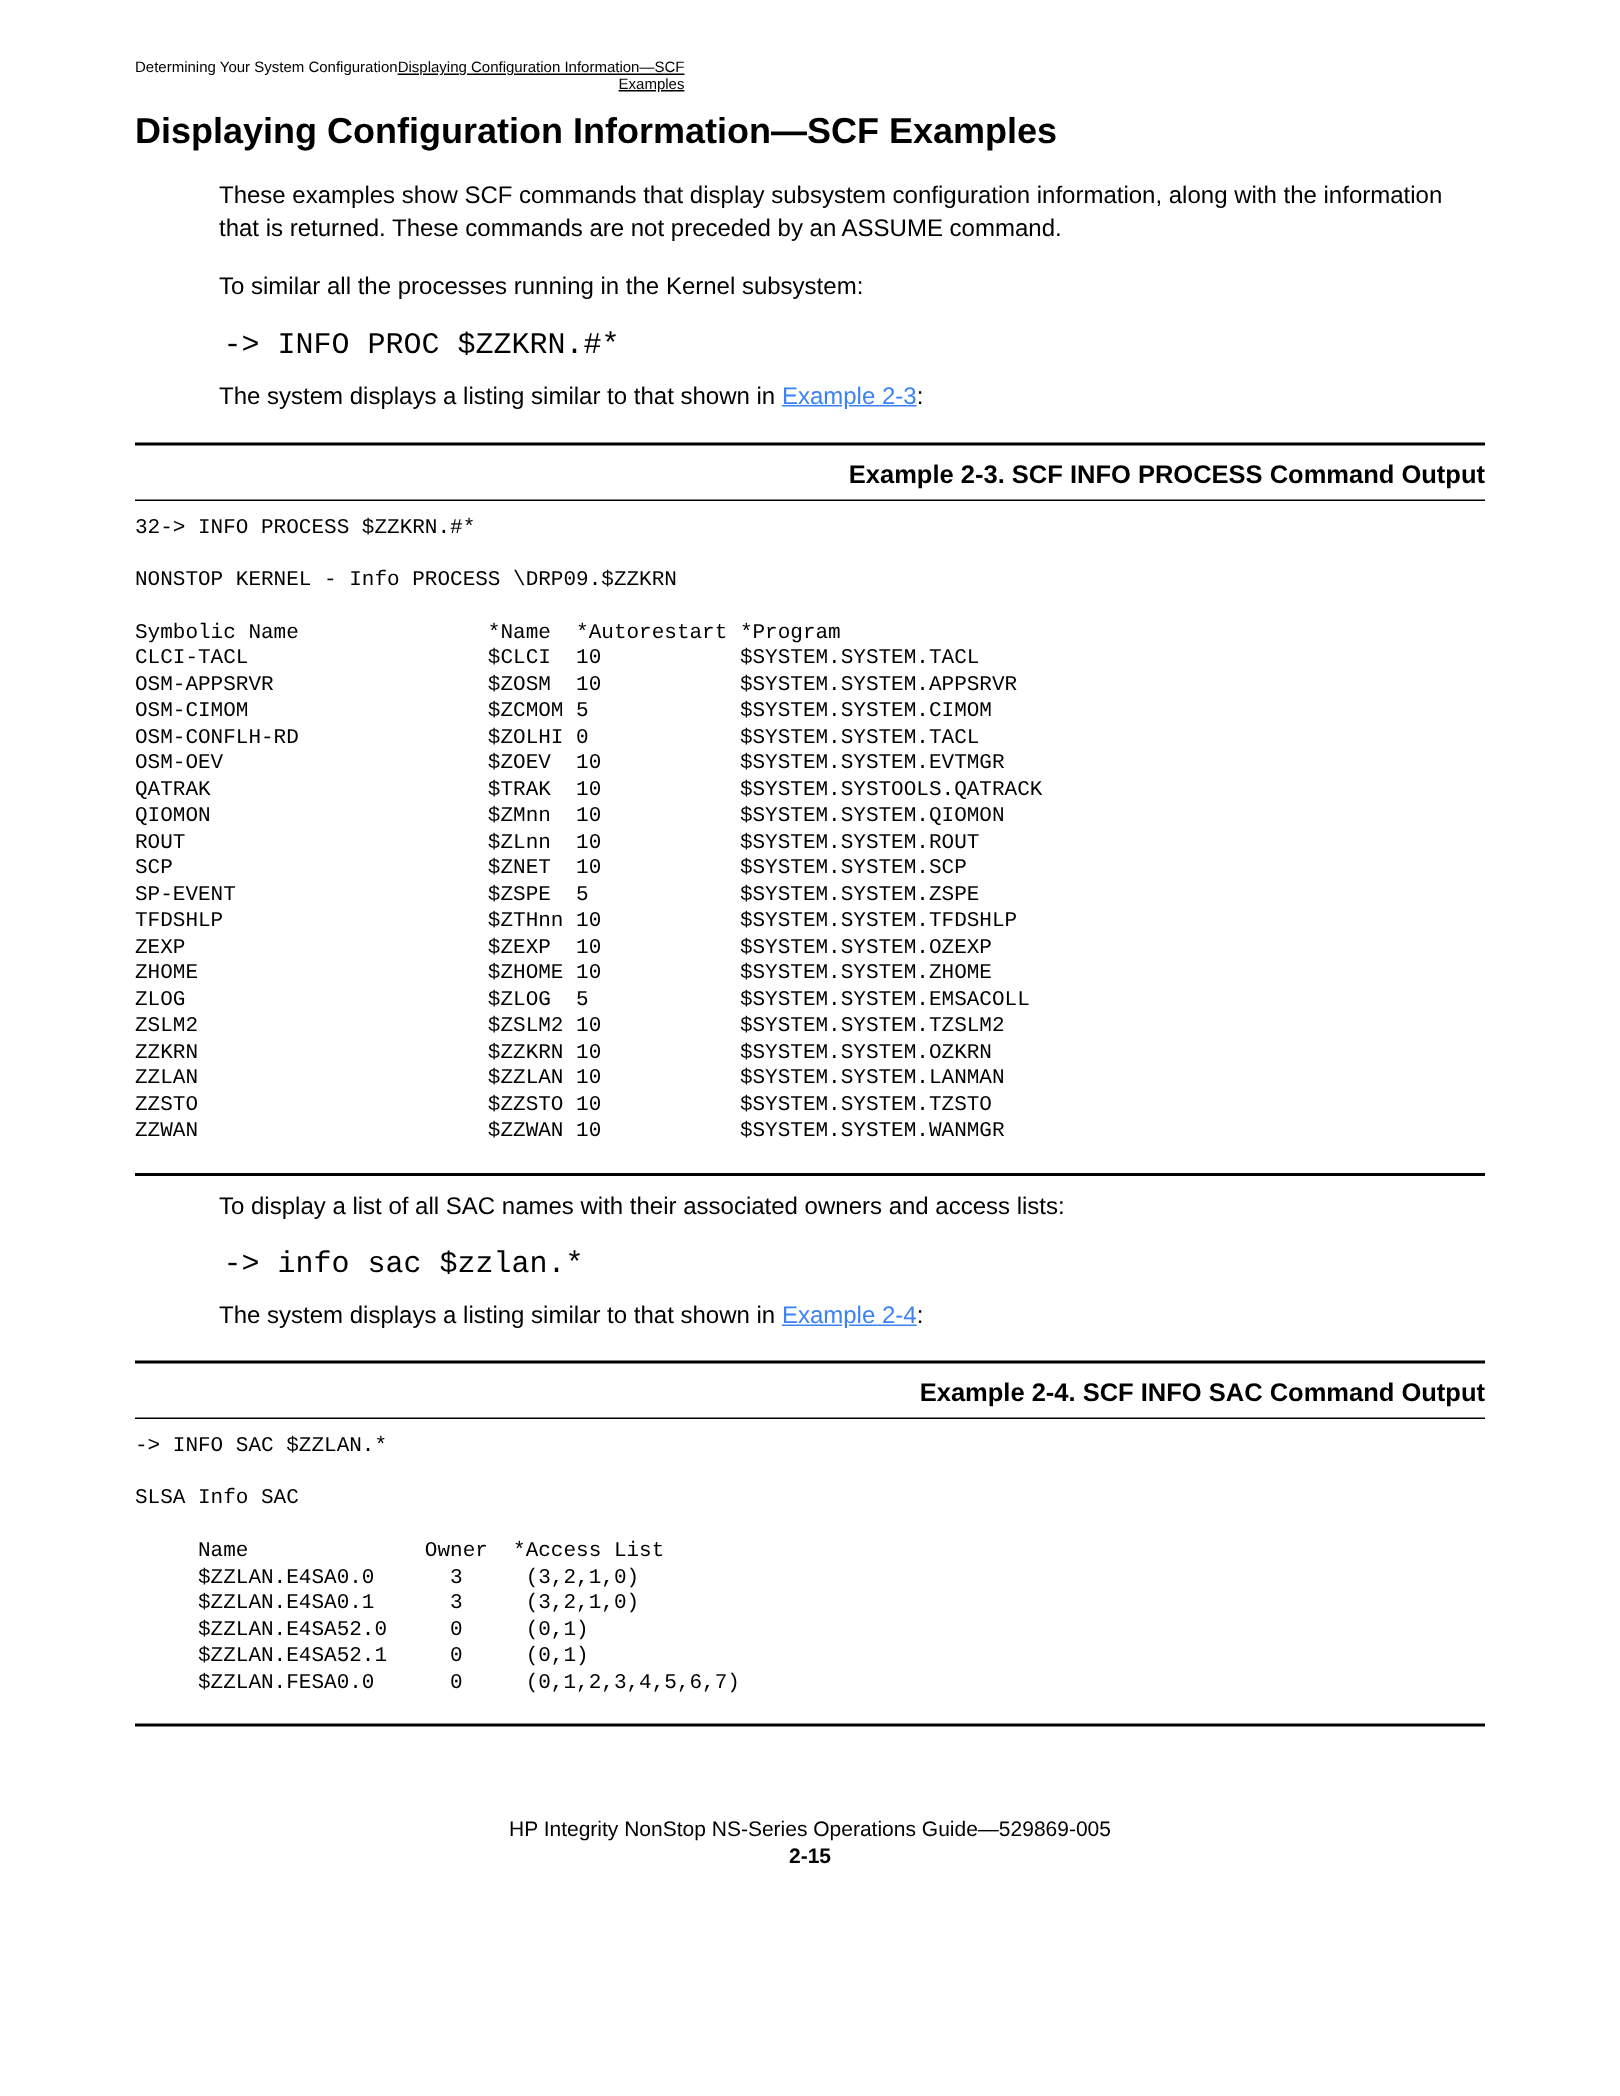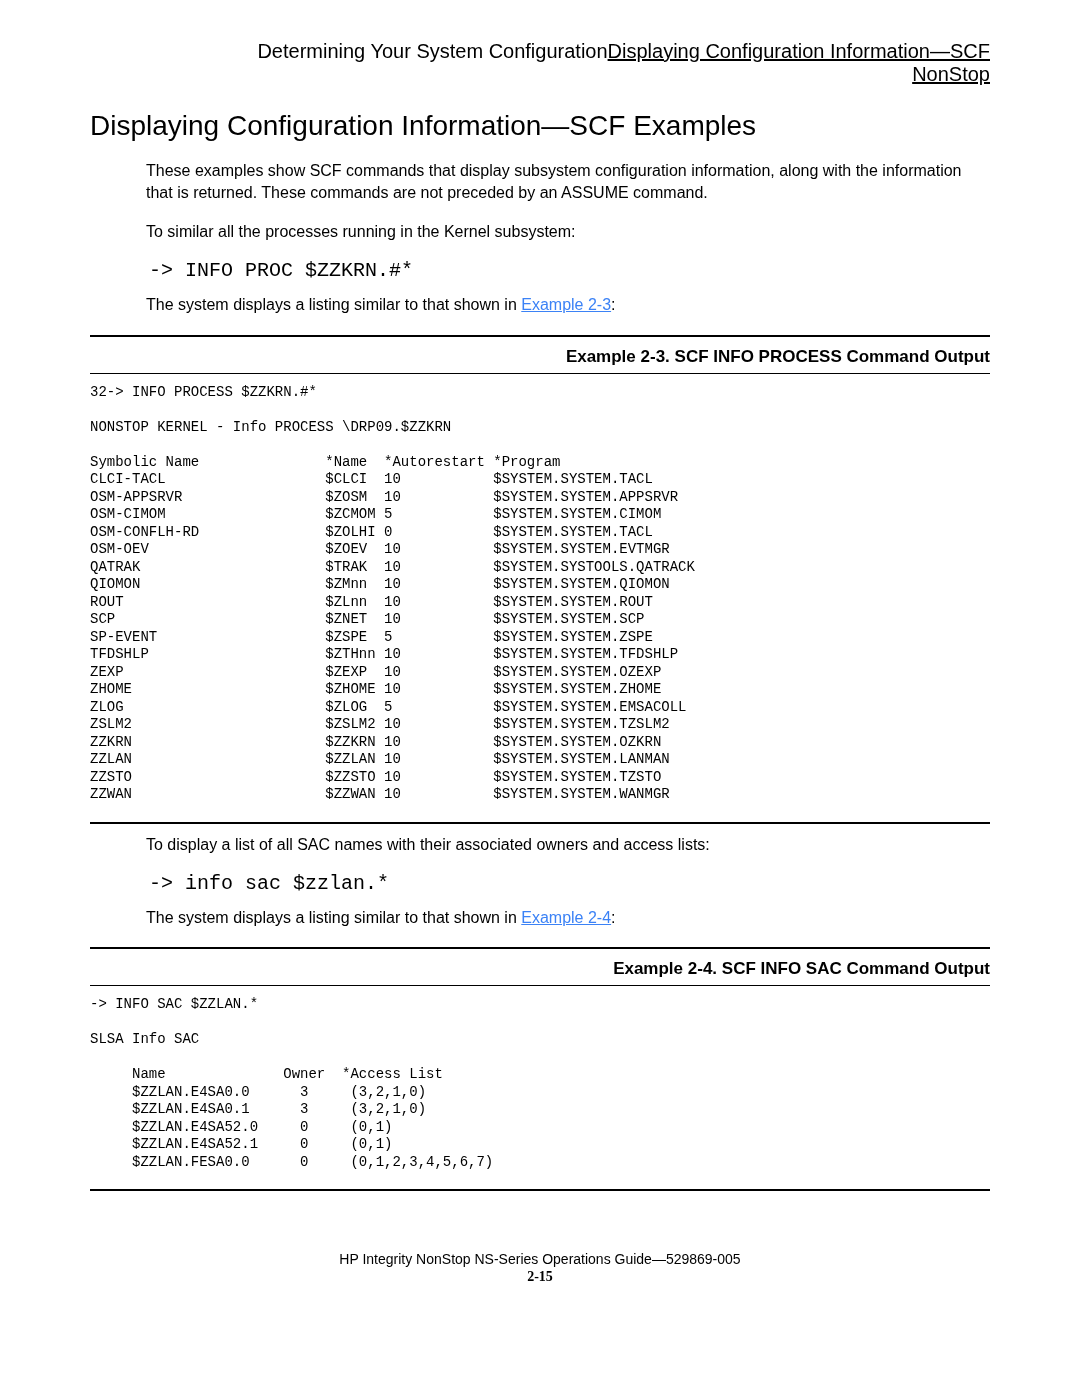--- a/index.html
+++ b/index.html
@@ -14,9 +14,9 @@
   }
   .header-row {
     display: flex;
-    justify-content: flex-end;
-    font-size: 20px;
-    margin-bottom: 24px;
+    justify-content: flex-start;
+    font-size: 10px;
+    margin-bottom: 12px;
   }
   .header-right { text-align: right; text-decoration: underline; }
   h1 {

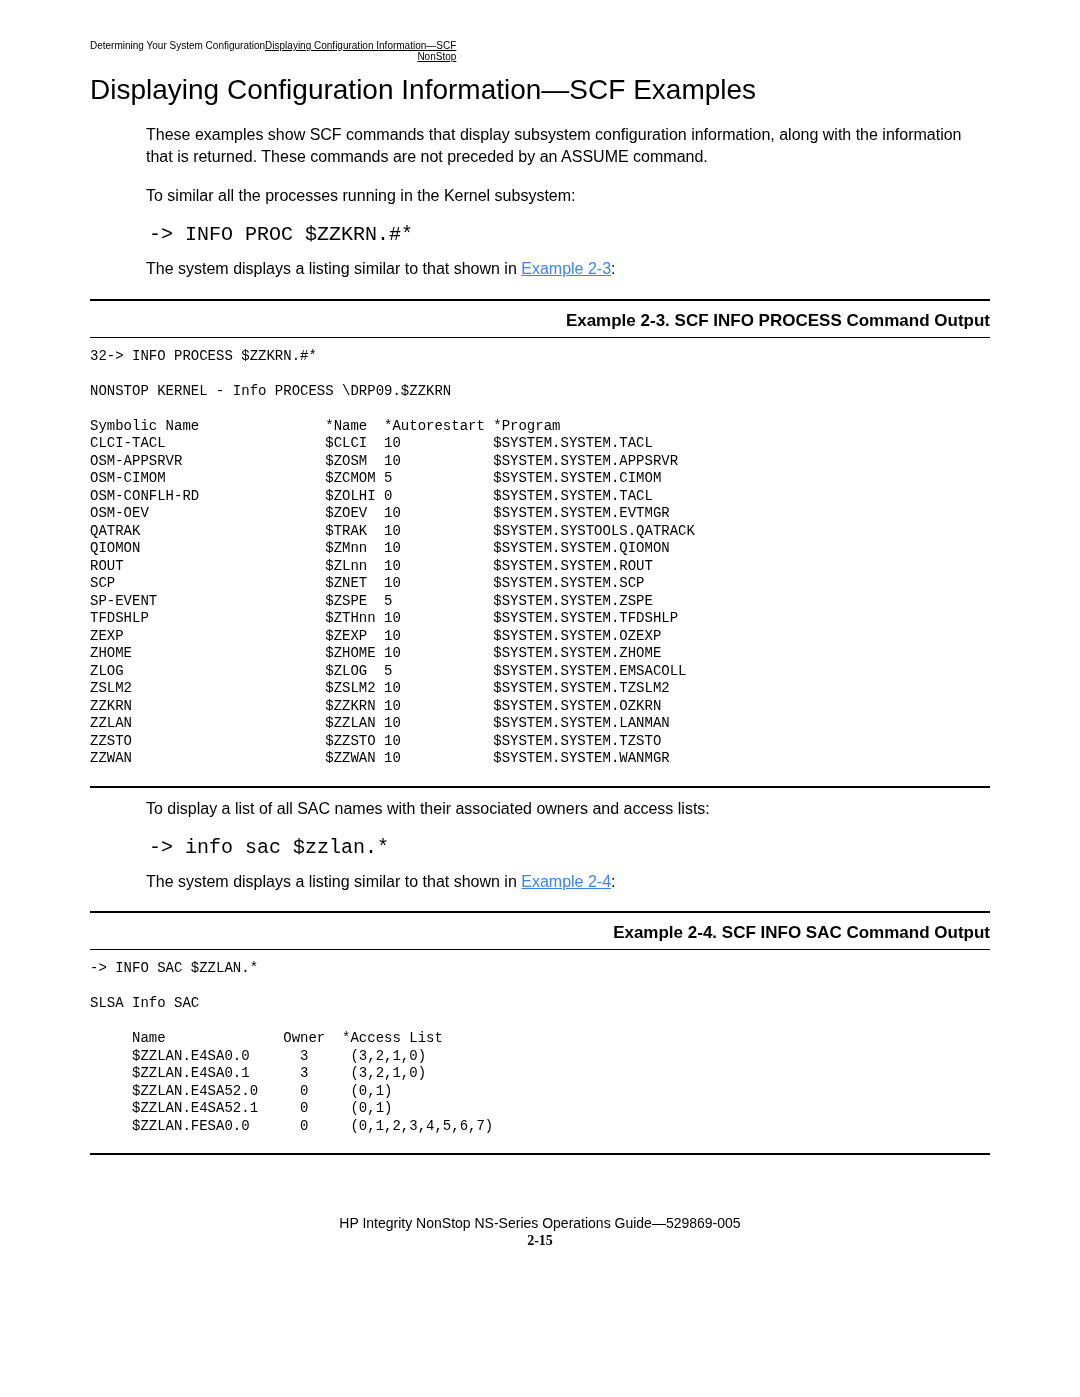--- a/index.html
+++ b/index.html
@@ -72,7 +72,7 @@
   <div>Determining Your System Configuration</div>
   <div class="header-right">
     <div>Displaying Configuration Information—SCF</div>
-    <div>NonStop</div>
+    <div>Examples</div>
   </div>
 </div>
 

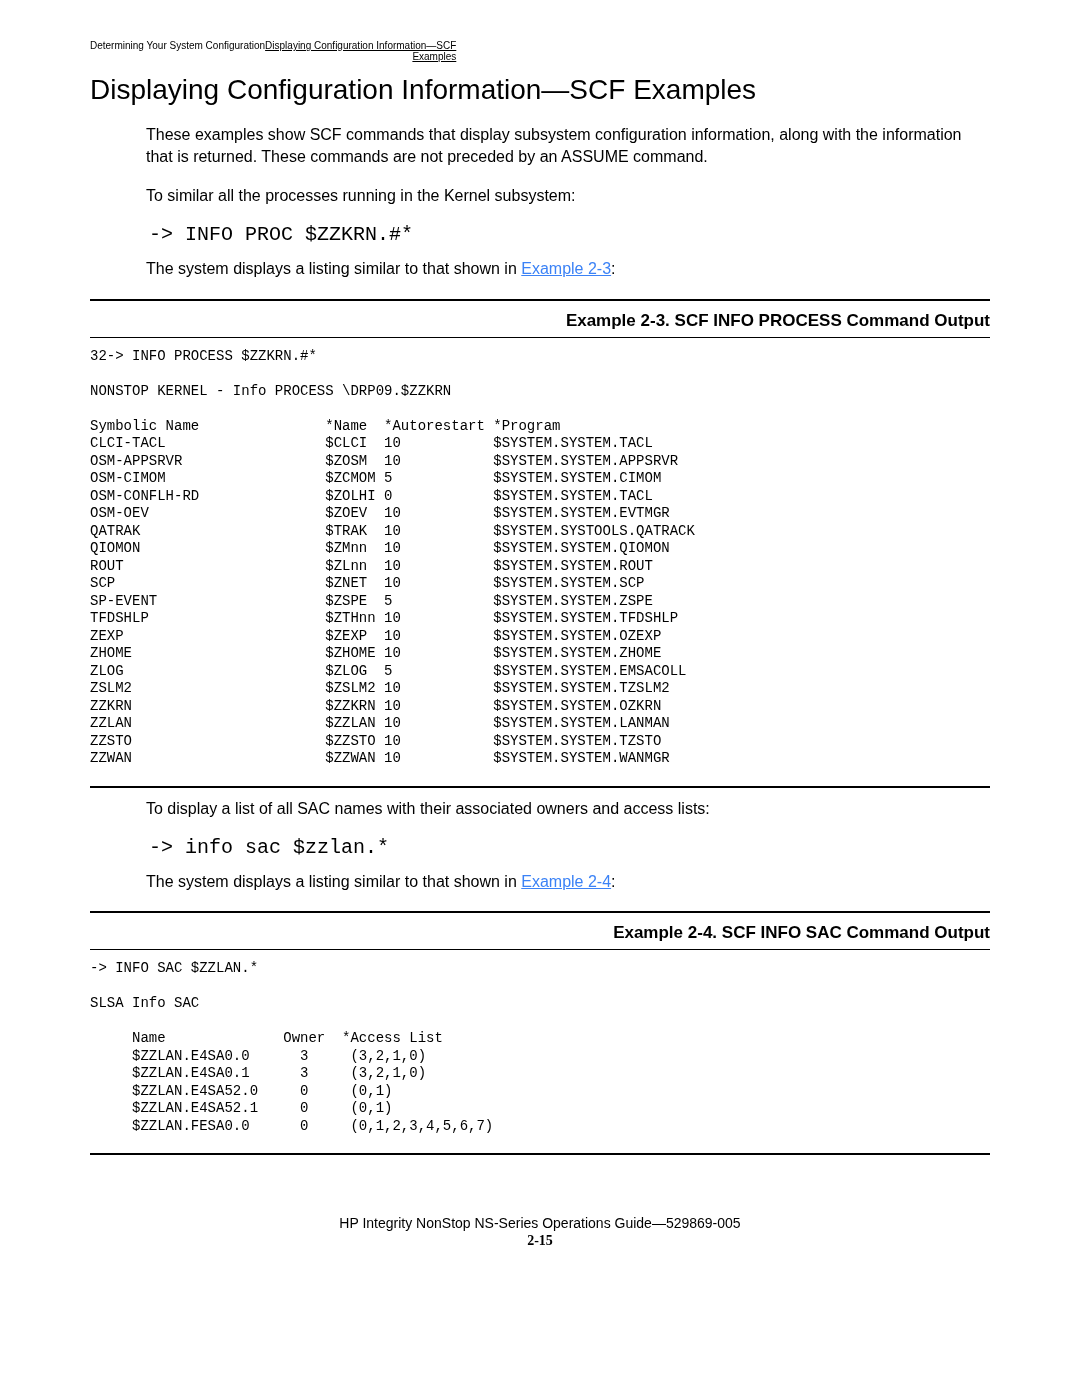--- a/index.html
+++ b/index.html
@@ -20,8 +20,8 @@
   }
   .header-right { text-align: right; text-decoration: underline; }
   h1 {
-    font-size: 28px;
-    font-weight: normal;
+    font-size: 24px;
+    font-weight: bold;
     margin: 0 0 18px 0;
   }
   .body-text {

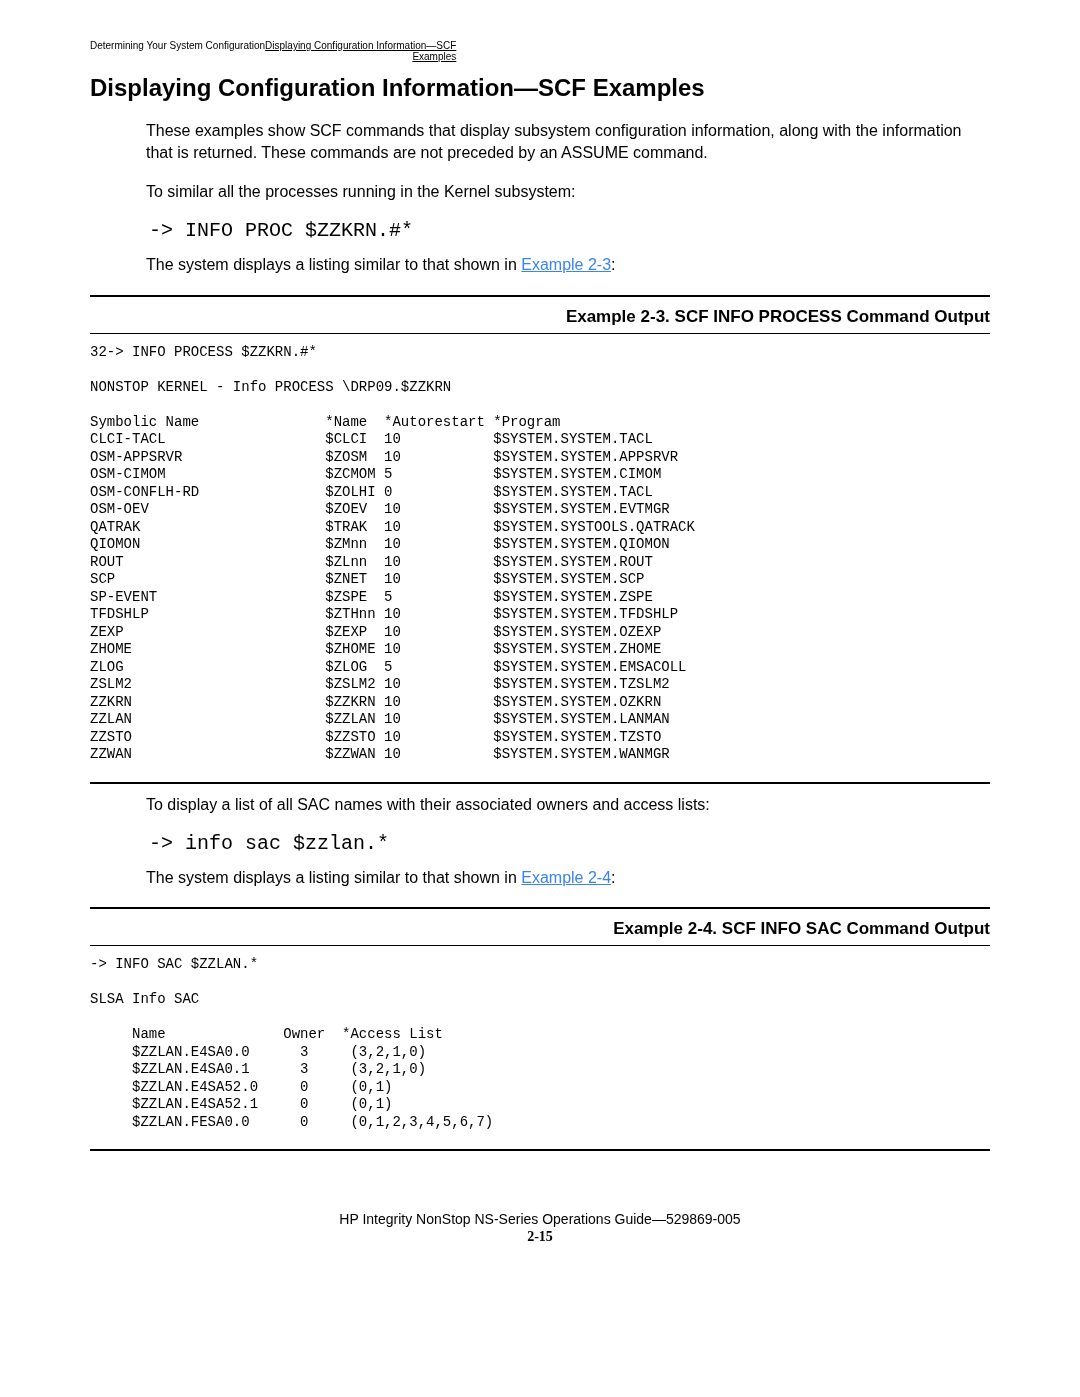--- a/index.html
+++ b/index.html
@@ -63,7 +63,7 @@
     font-size: 14px;
     margin-top: 60px;
   }
-  .footer .page { font-weight: bold; margin-top:2px;font-family:Liberation Serif, serif;}
+  .footer .page { font-weight: bold; margin-top:2px;}
 </style>
 </head>
 <body>

